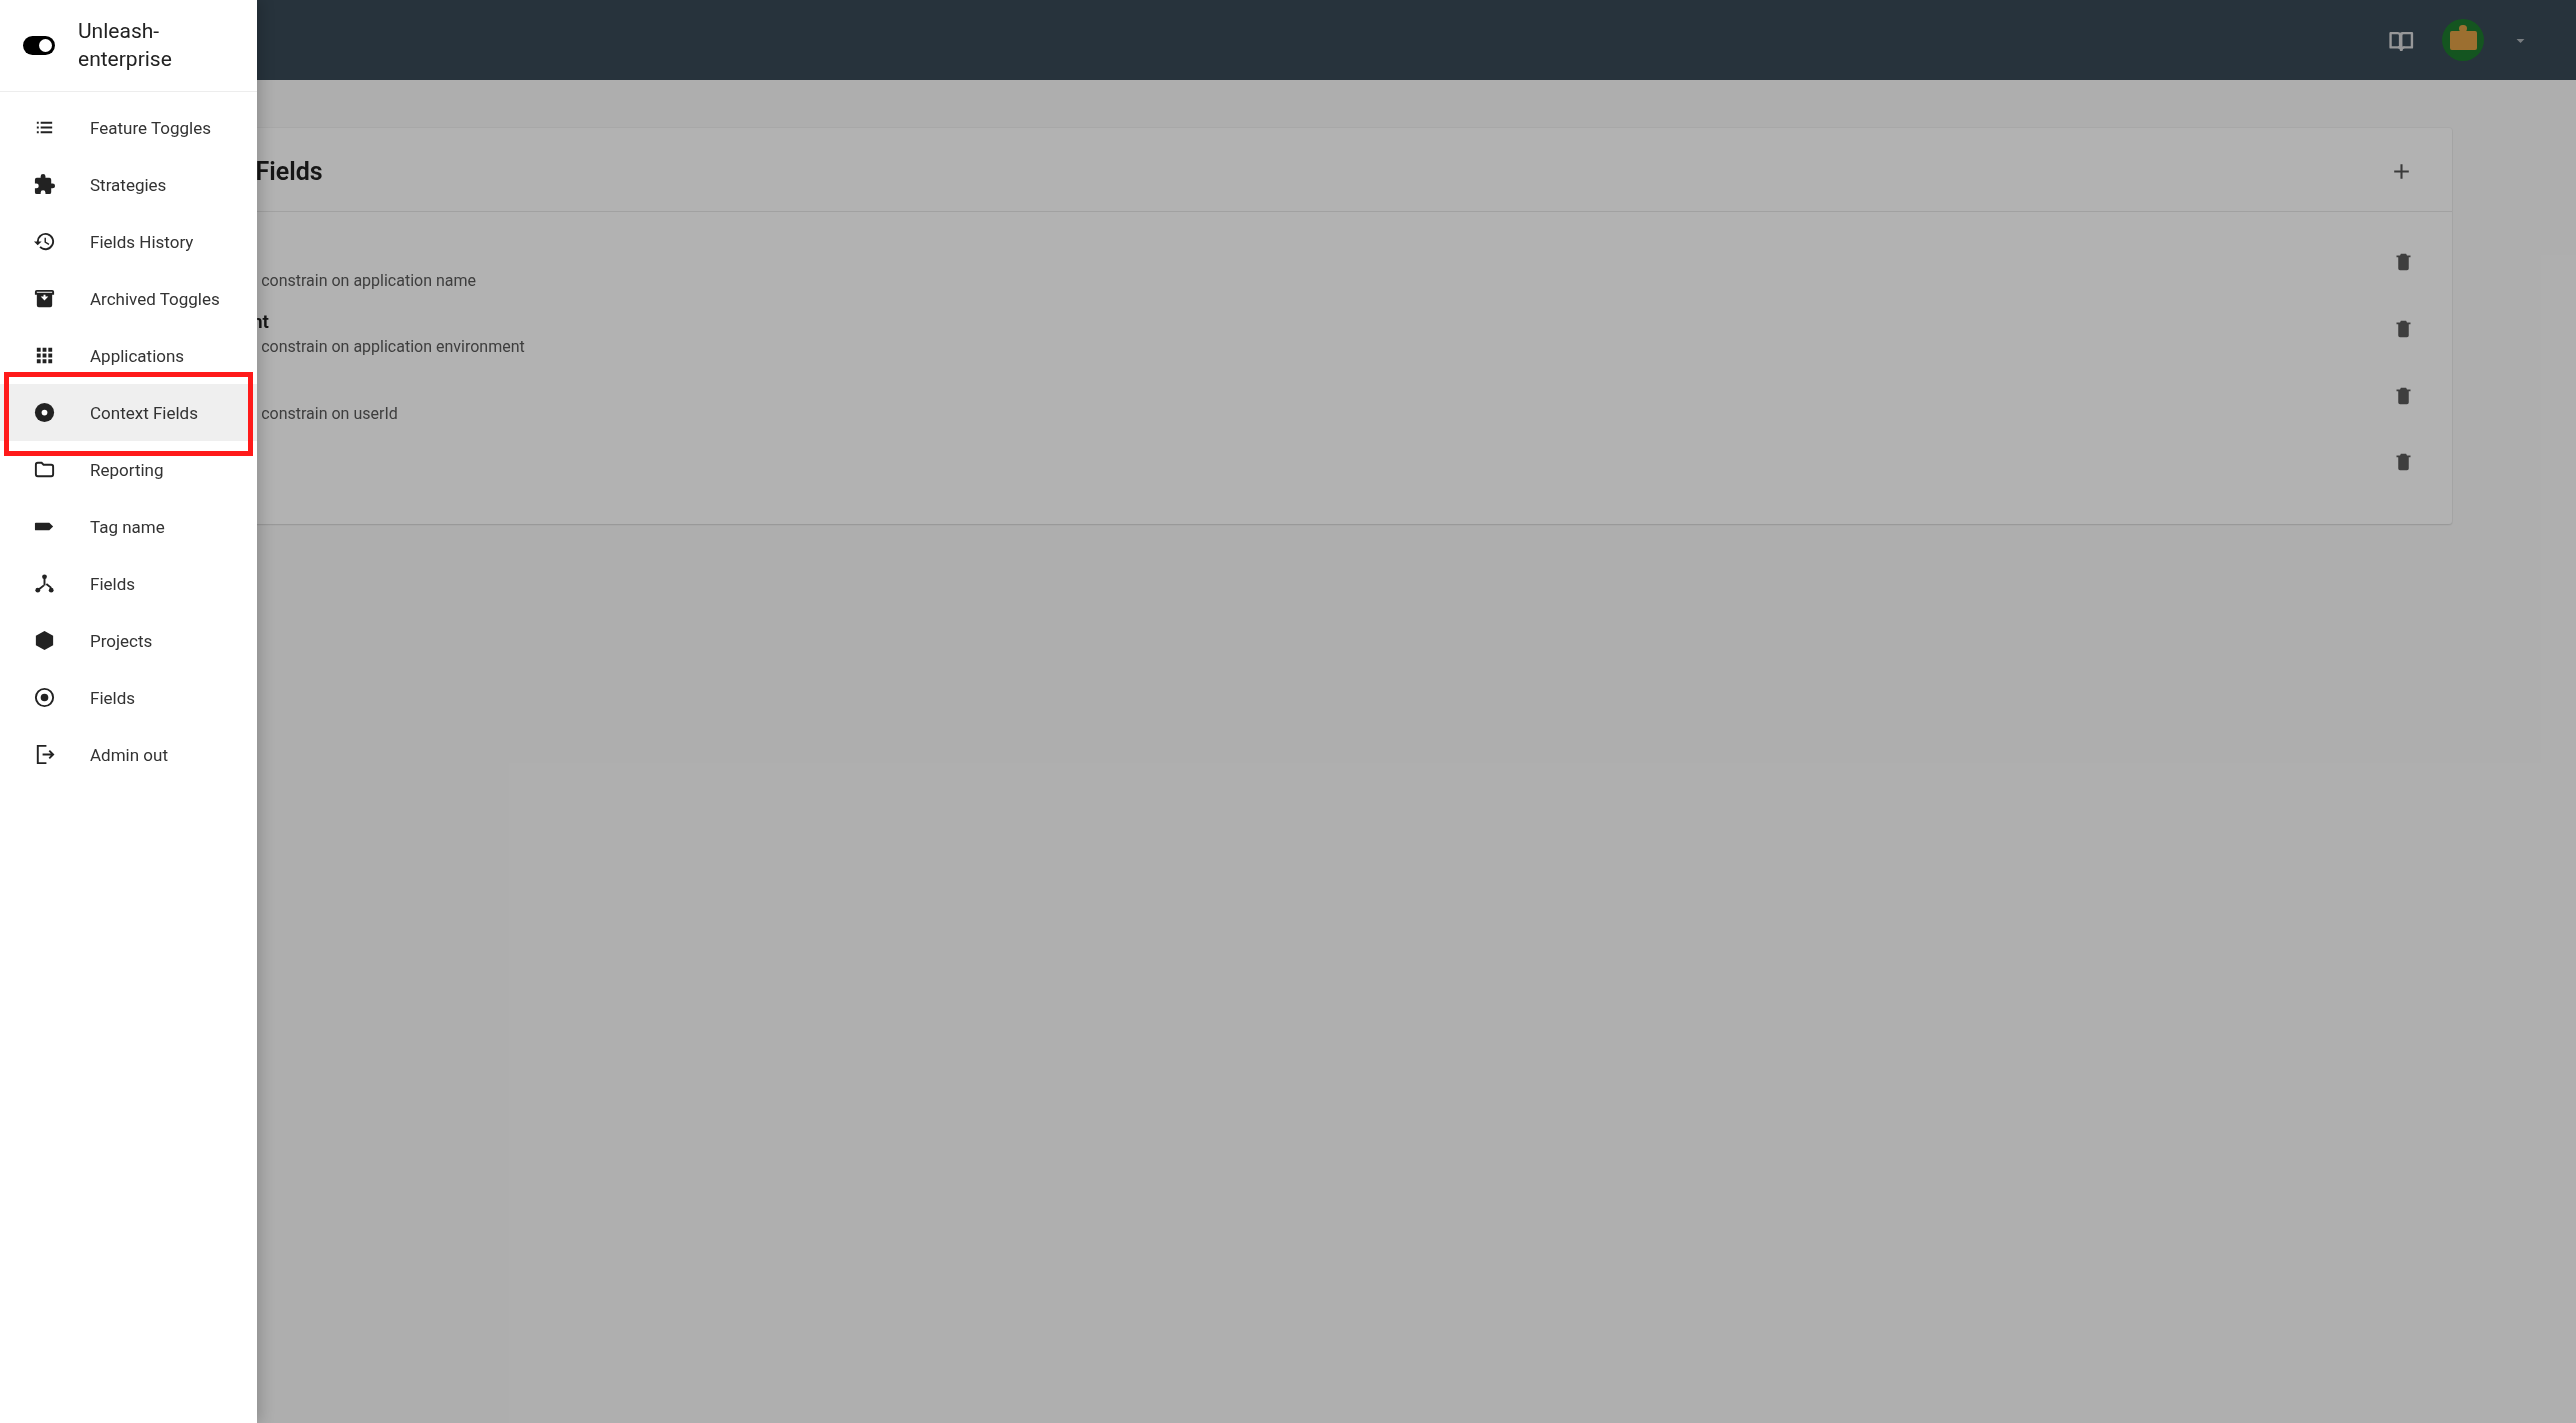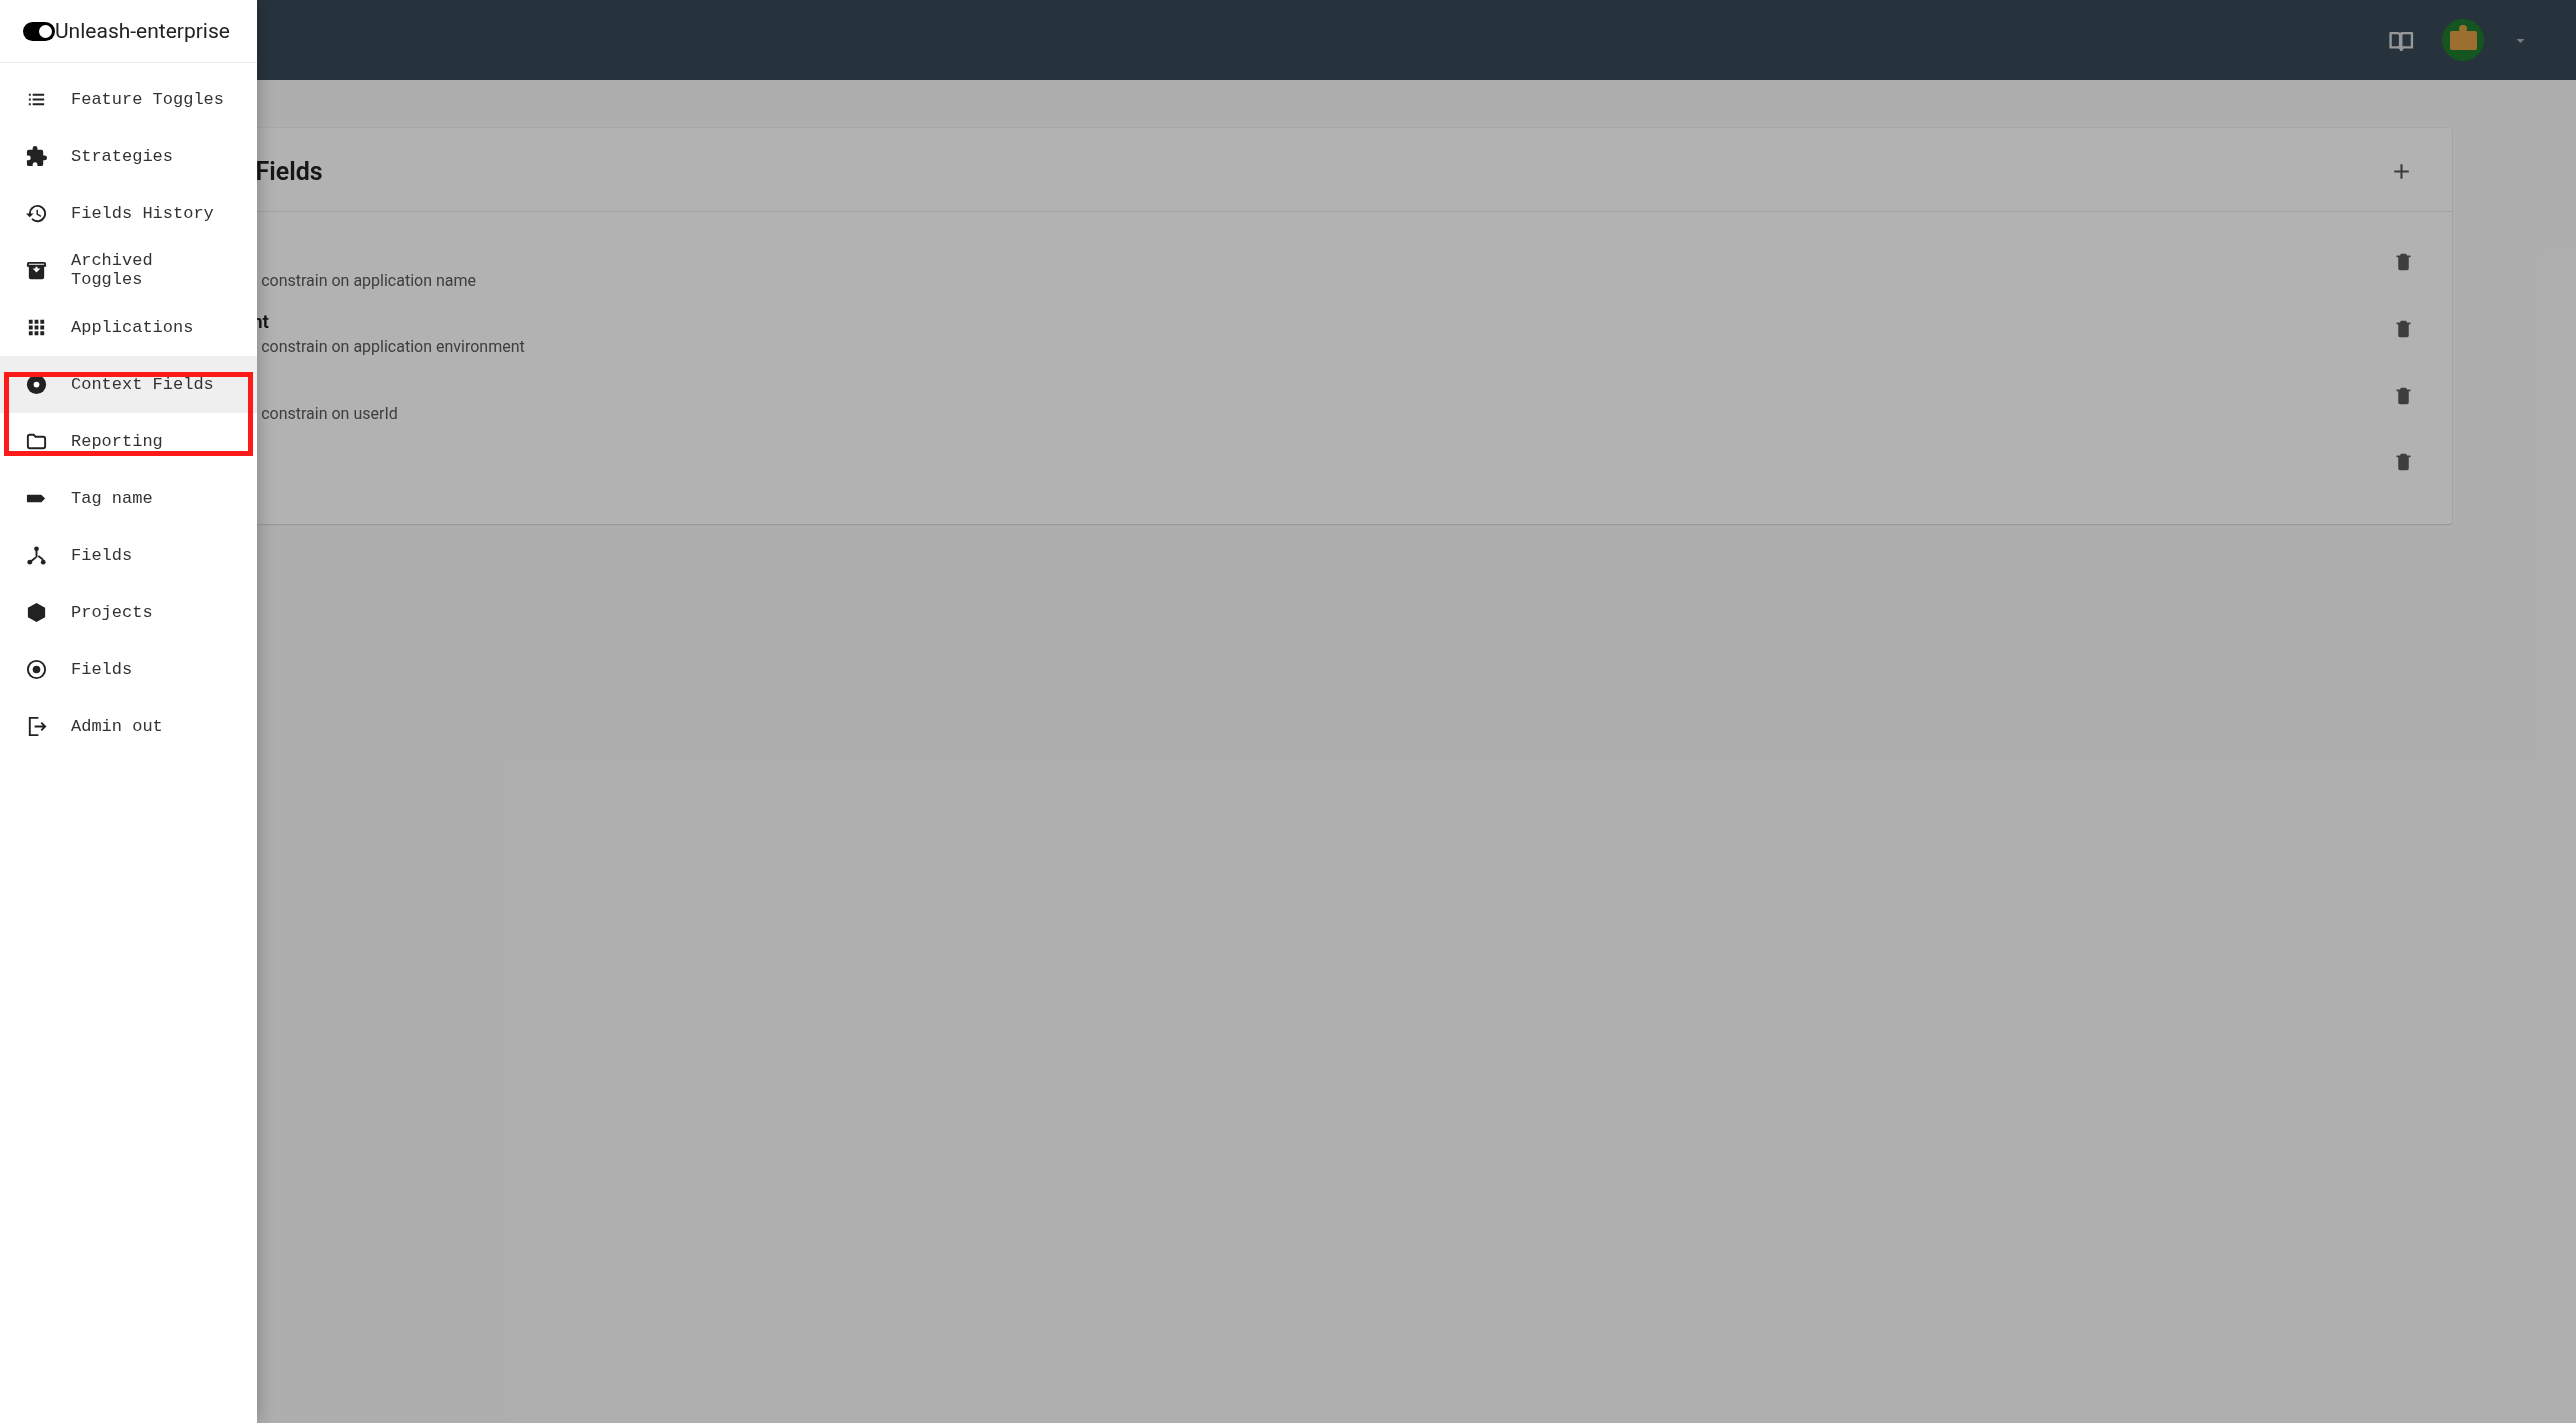--- a/index.html
+++ b/index.html
@@ -120,6 +120,7 @@
   .drawer-header {
     display: flex;
     align-items: center;
+    gap: 23px;
     padding: 17px 21px 17px 23px;
     border-bottom: 1px solid #ededed;
   }

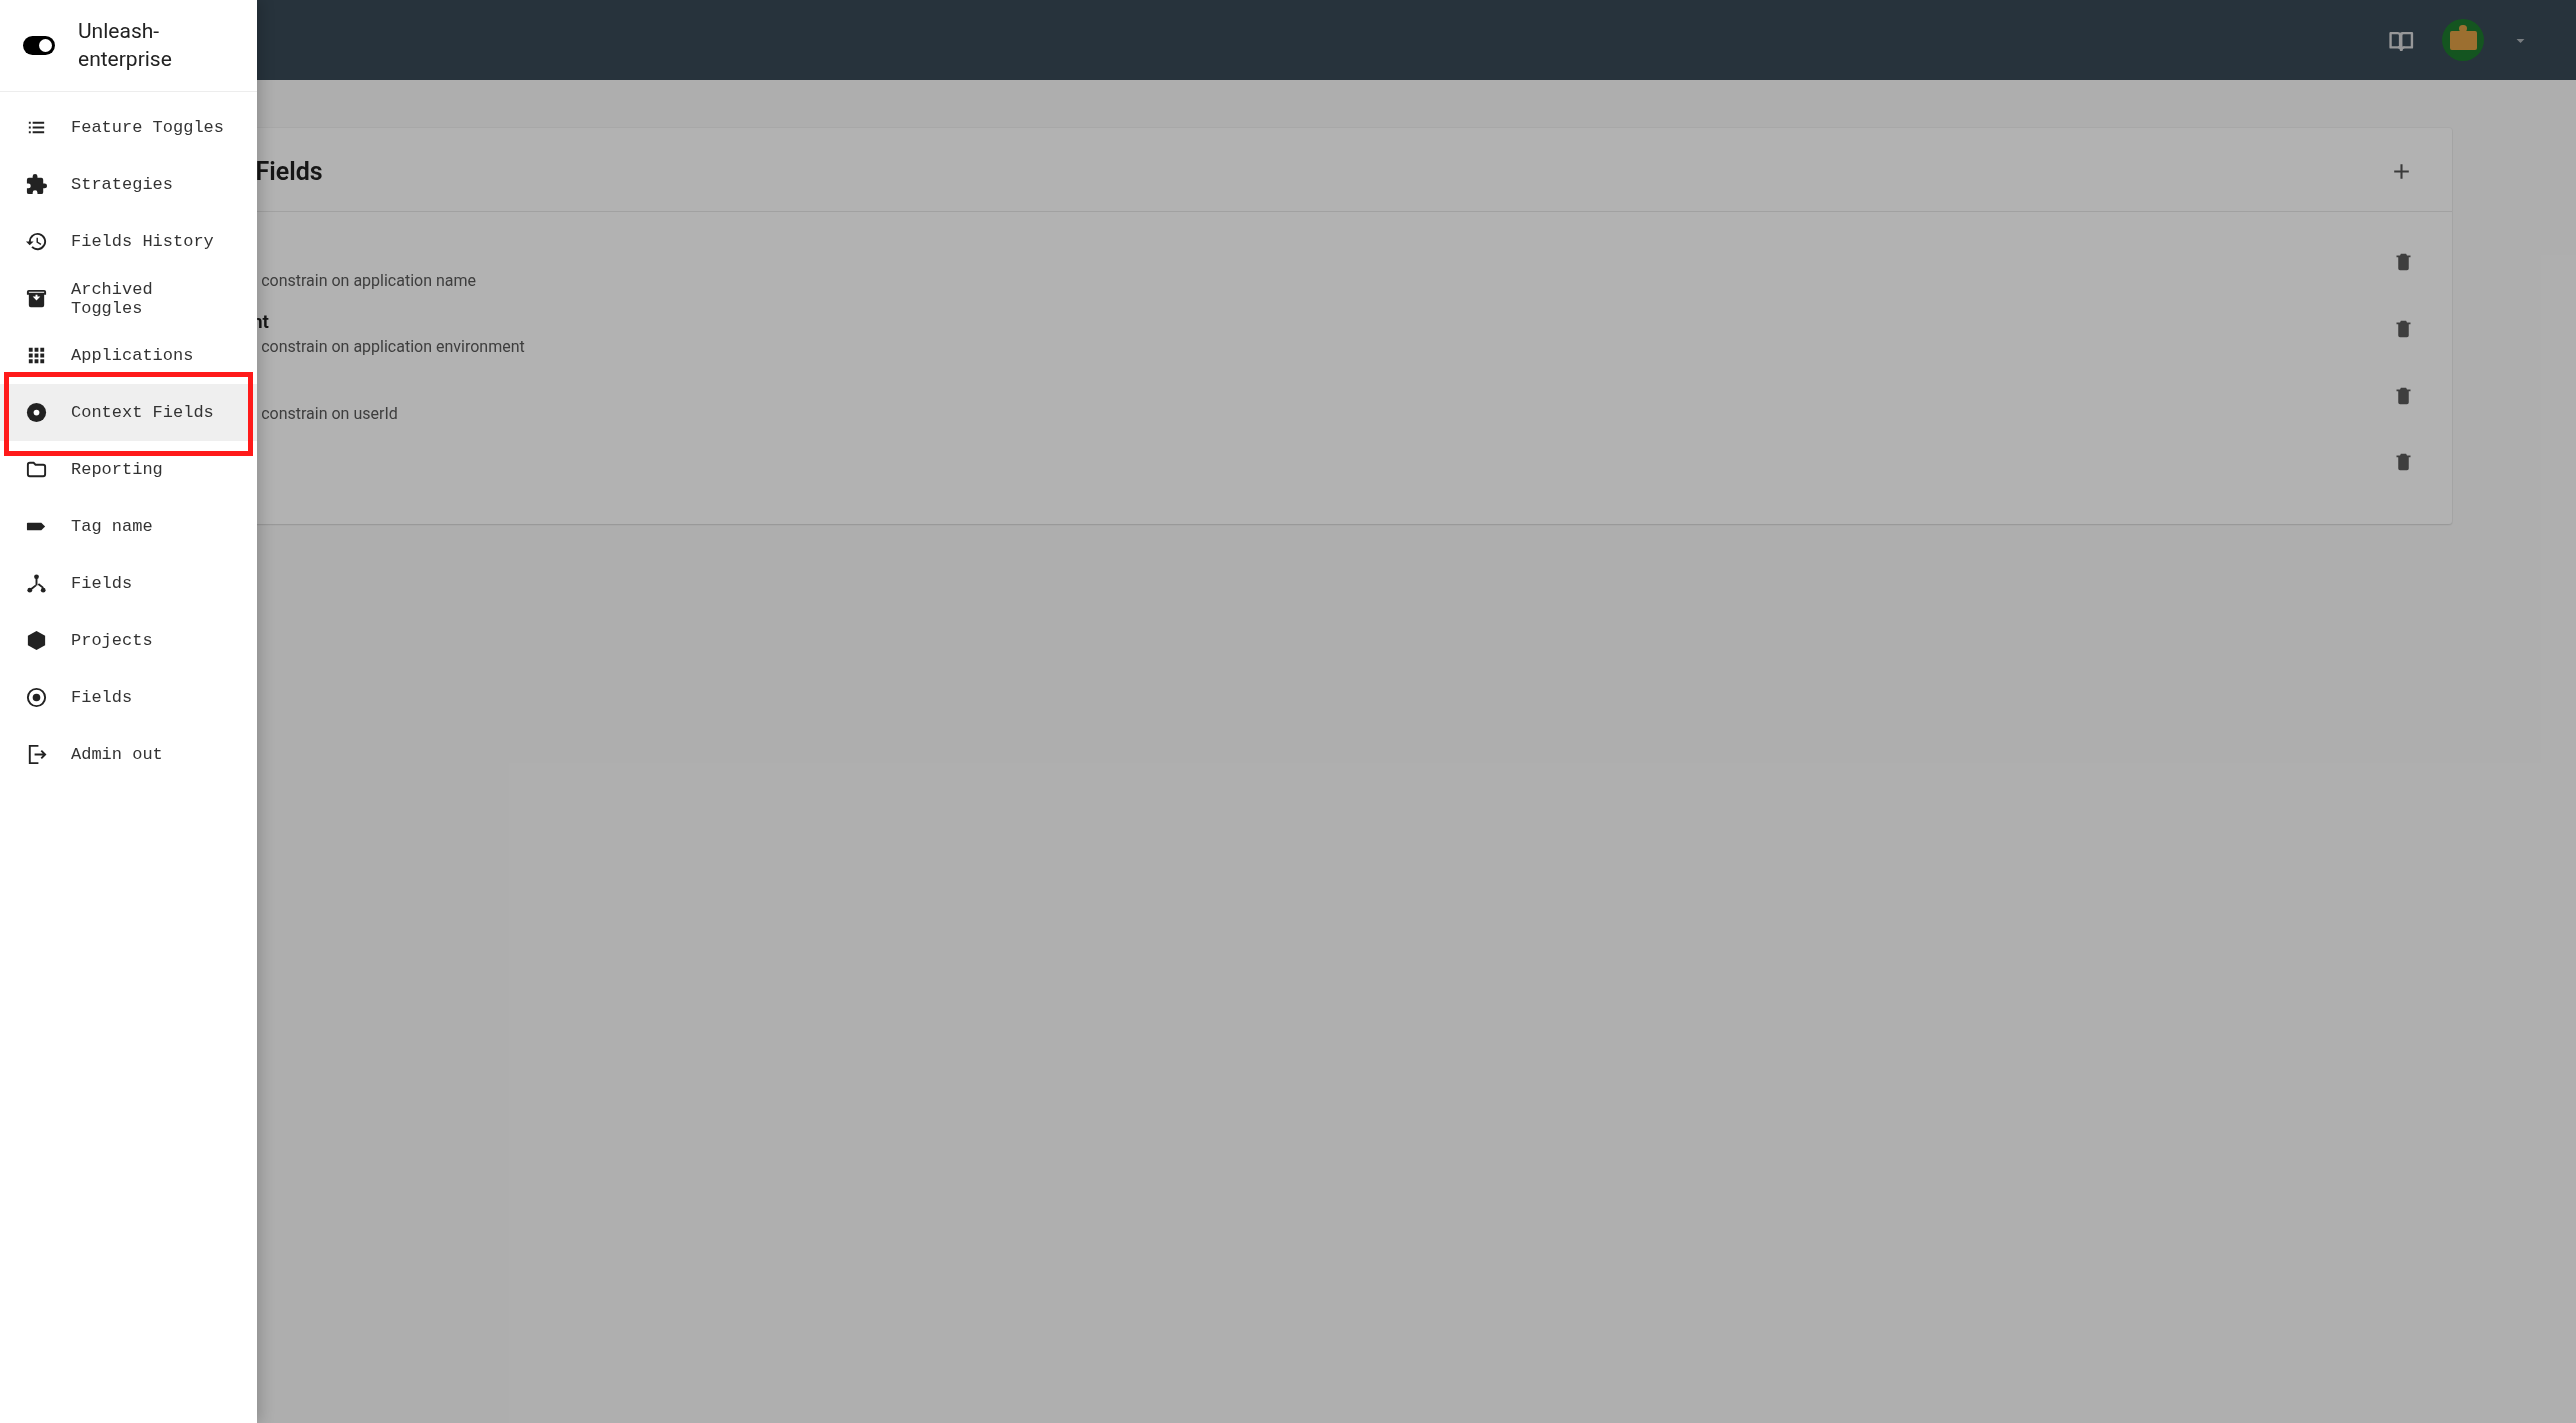--- a/index.html
+++ b/index.html
@@ -151,12 +151,11 @@
   .nav-item {
     display: flex;
     align-items: center;
-    gap: 23px;
-    padding: 0 25px;
+    gap: 34px;
+    padding: 0 33px;
     height: 57px;
     cursor: pointer;
     color: #333;
-    font-family: Liberation Mono, monospace;
   }
   .nav-item.active { background: #efefef; }
   .nav-item .icon {

